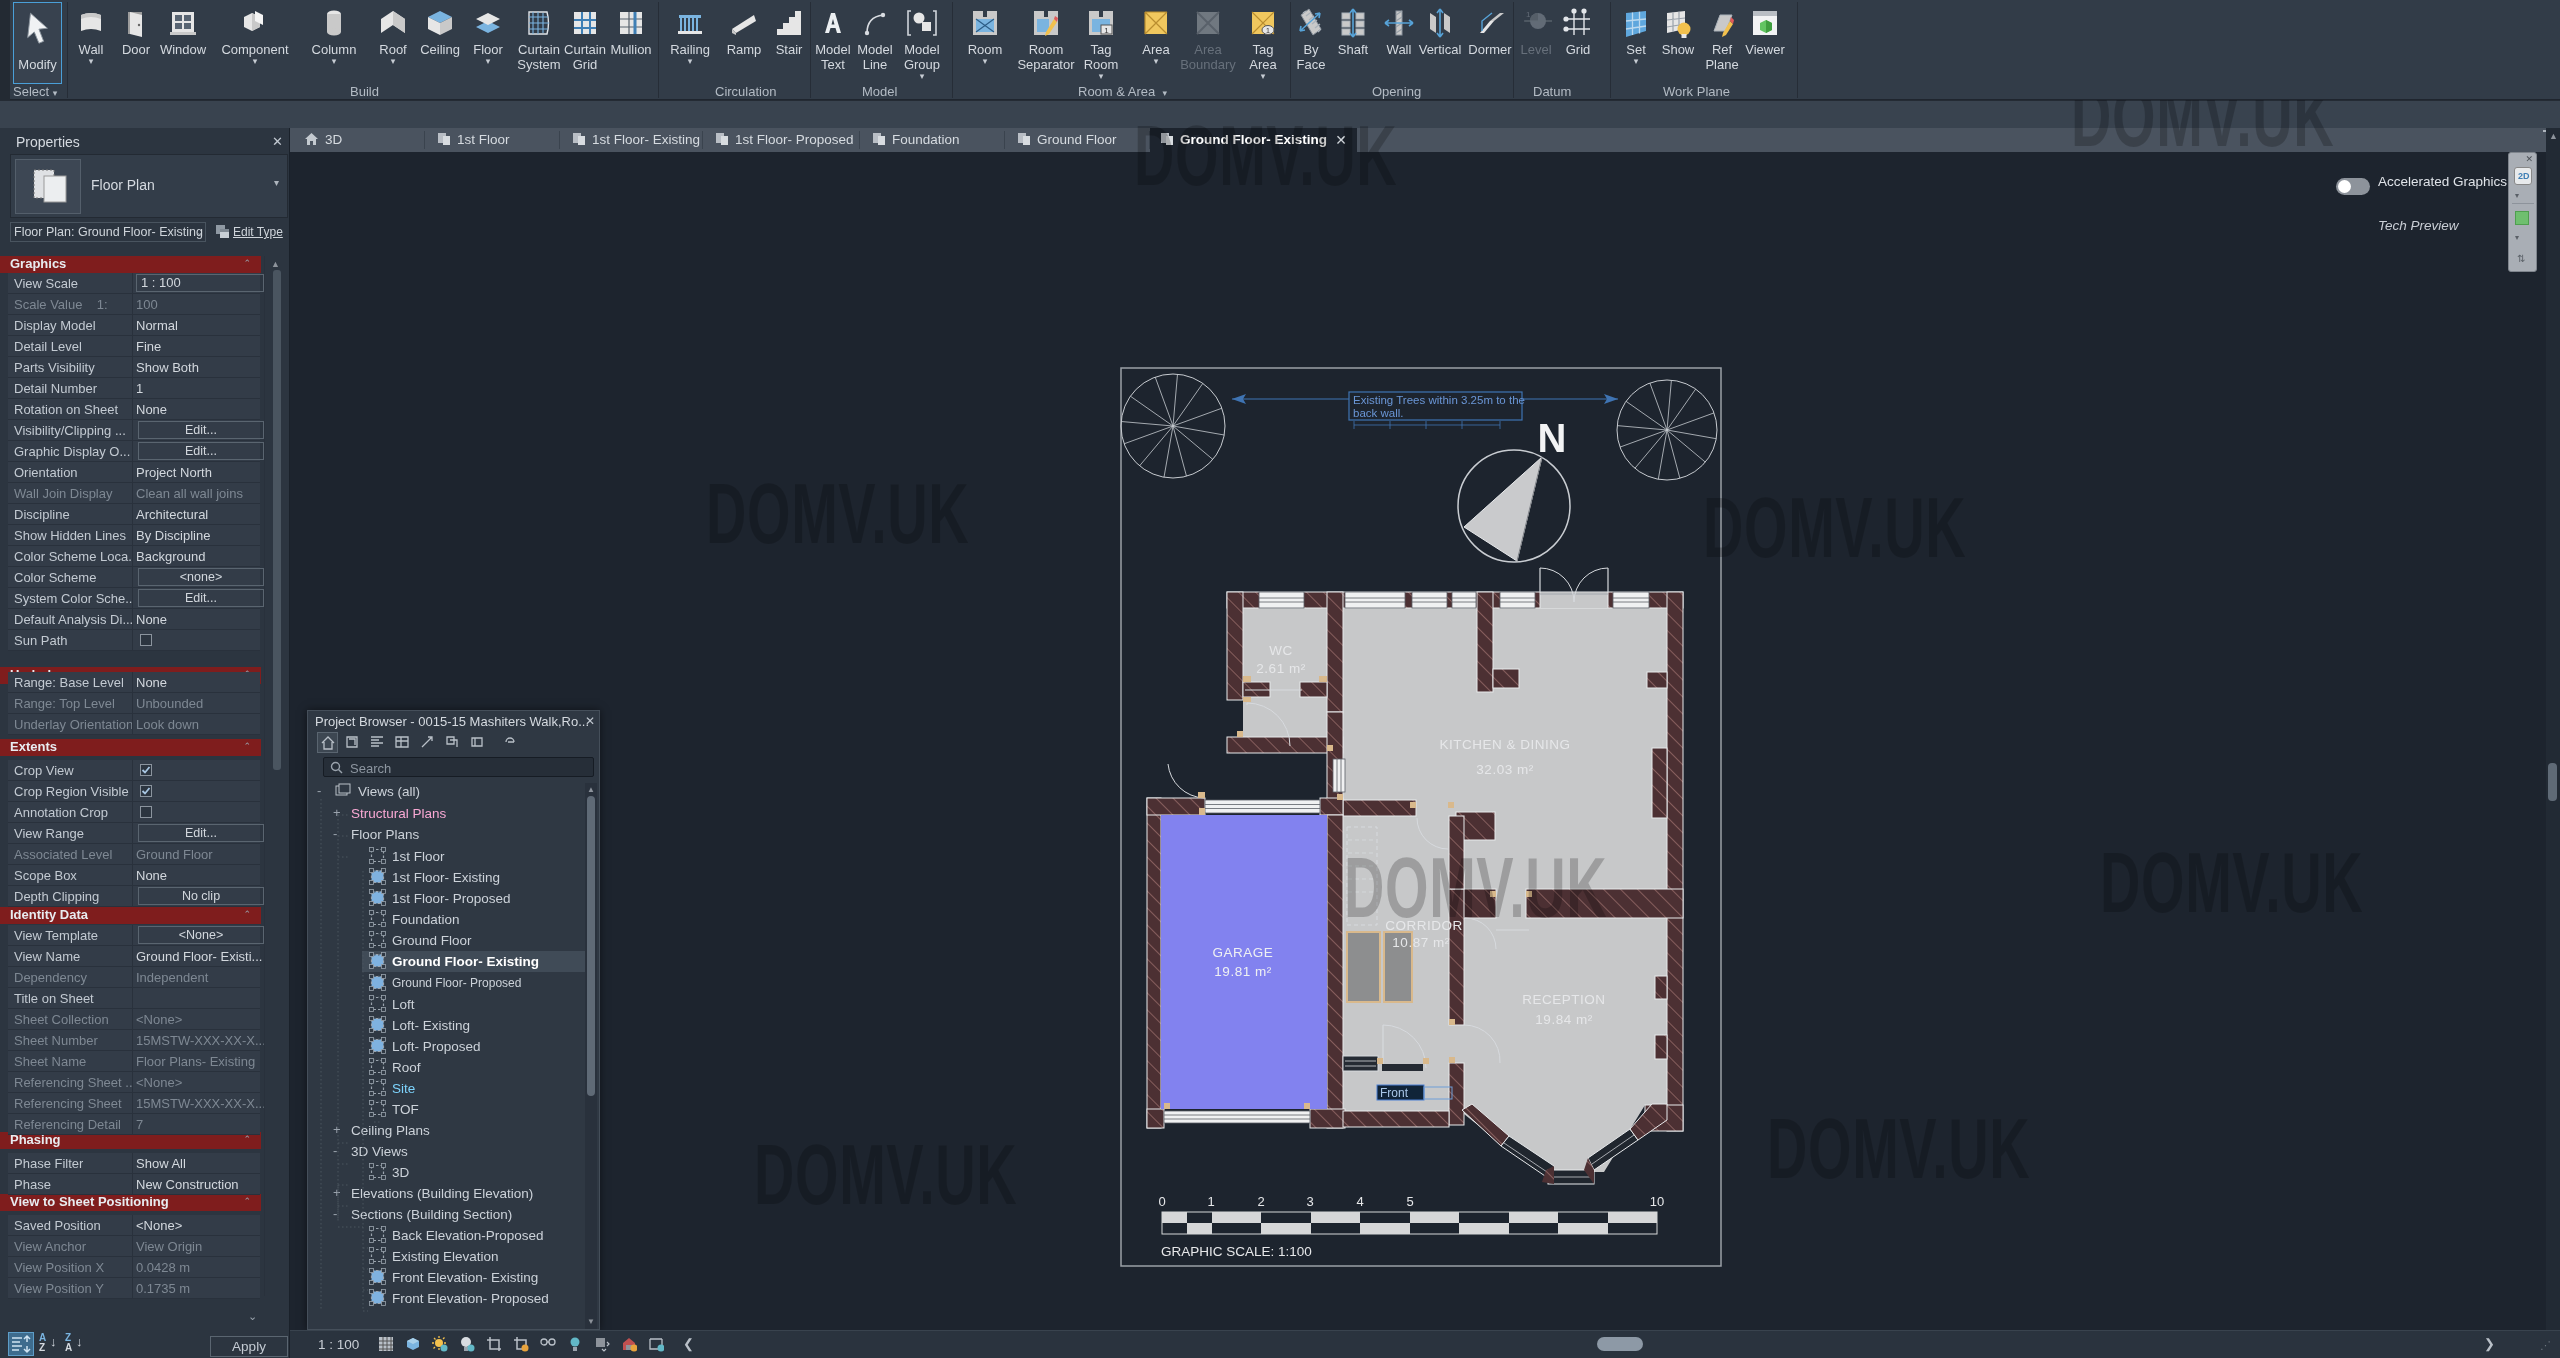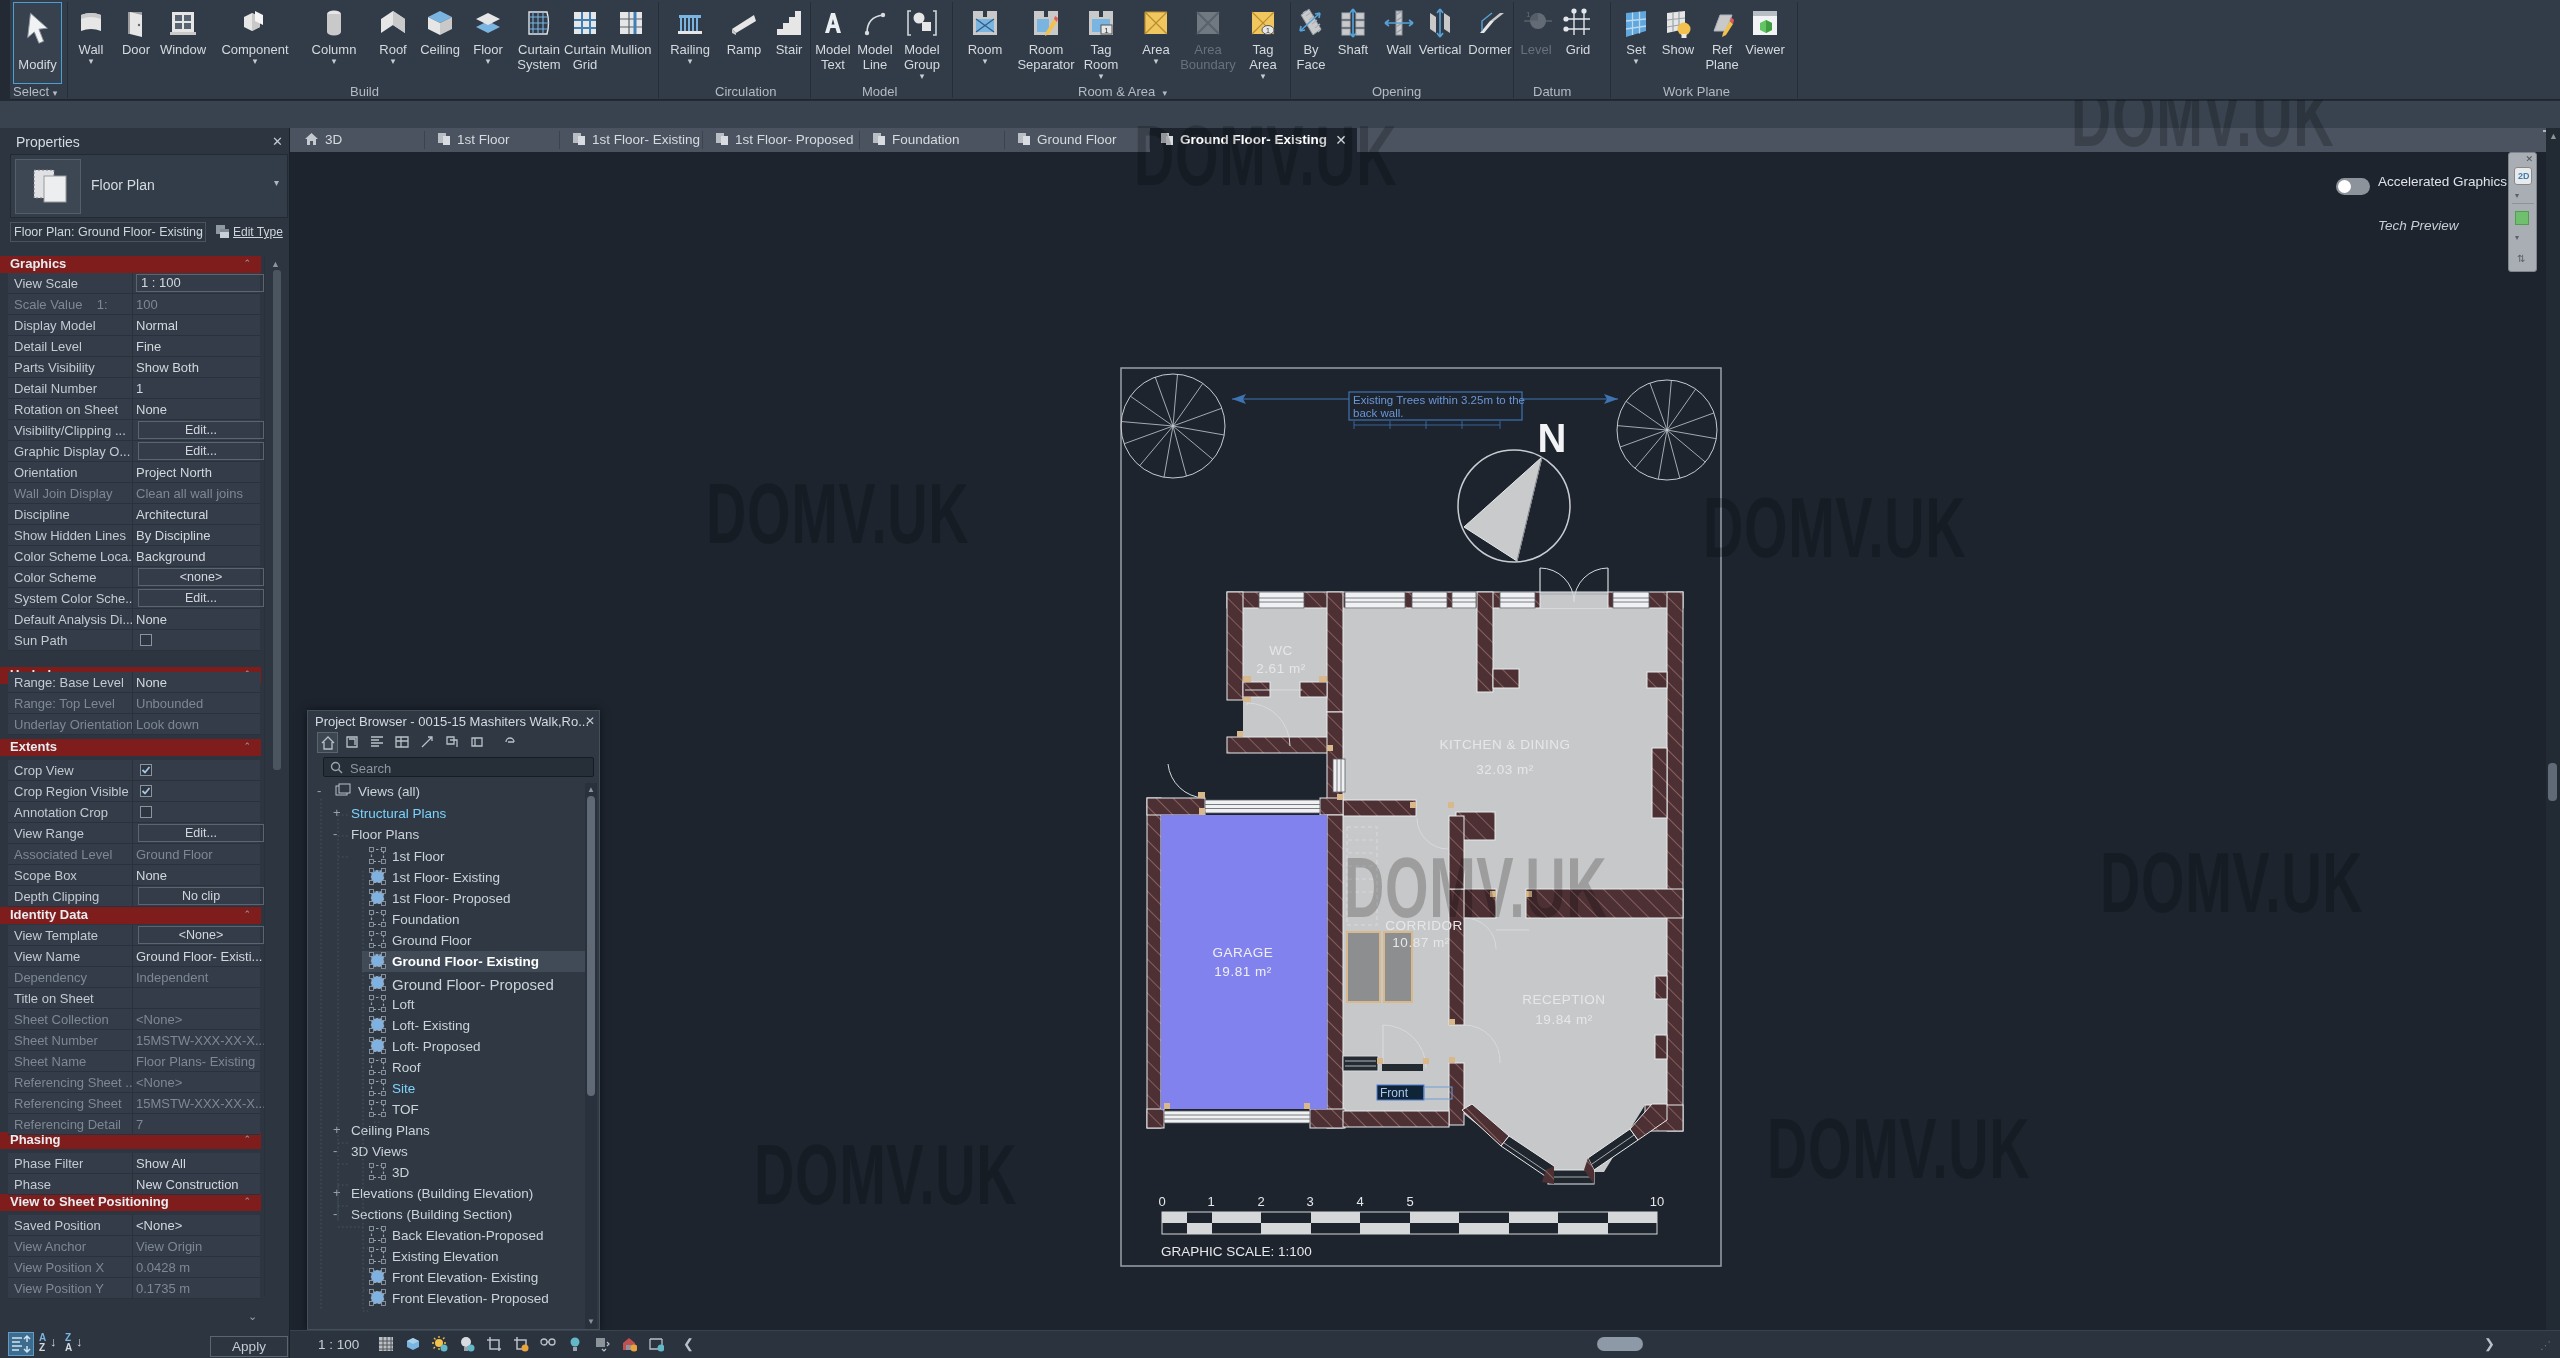--- a/index.html
+++ b/index.html
@@ -826,7 +826,7 @@
     </svg>
     <div class="abs" style="left:50px;top:73px;color:#ccd2d9;font-size:13.5px;">Views (all)</div>
 <div class="abs" style="left:25px;top:97px;width:9px;height:9px;color:#9aa3ad;font-size:13px;line-height:9px;">+</div>
-    <div class="abs" style="left:43px;top:95px;color:#7dd3fc;font-size:13.5px;">Structural Plans</div>
+    <div class="abs" style="left:43px;top:95px;color:#f9a8d4;font-size:13.5px;">Structural Plans</div>
 <div class="abs" style="left:25px;top:118px;width:9px;height:9px;color:#9aa3ad;font-size:13px;line-height:9px;">-</div>
     <div class="abs" style="left:43px;top:116px;color:#ccd2d9;font-size:13.5px;">Floor Plans</div>
 <svg width="17" height="17" viewBox="0 0 17 17" style="position:absolute;left:61px;top:136px;">

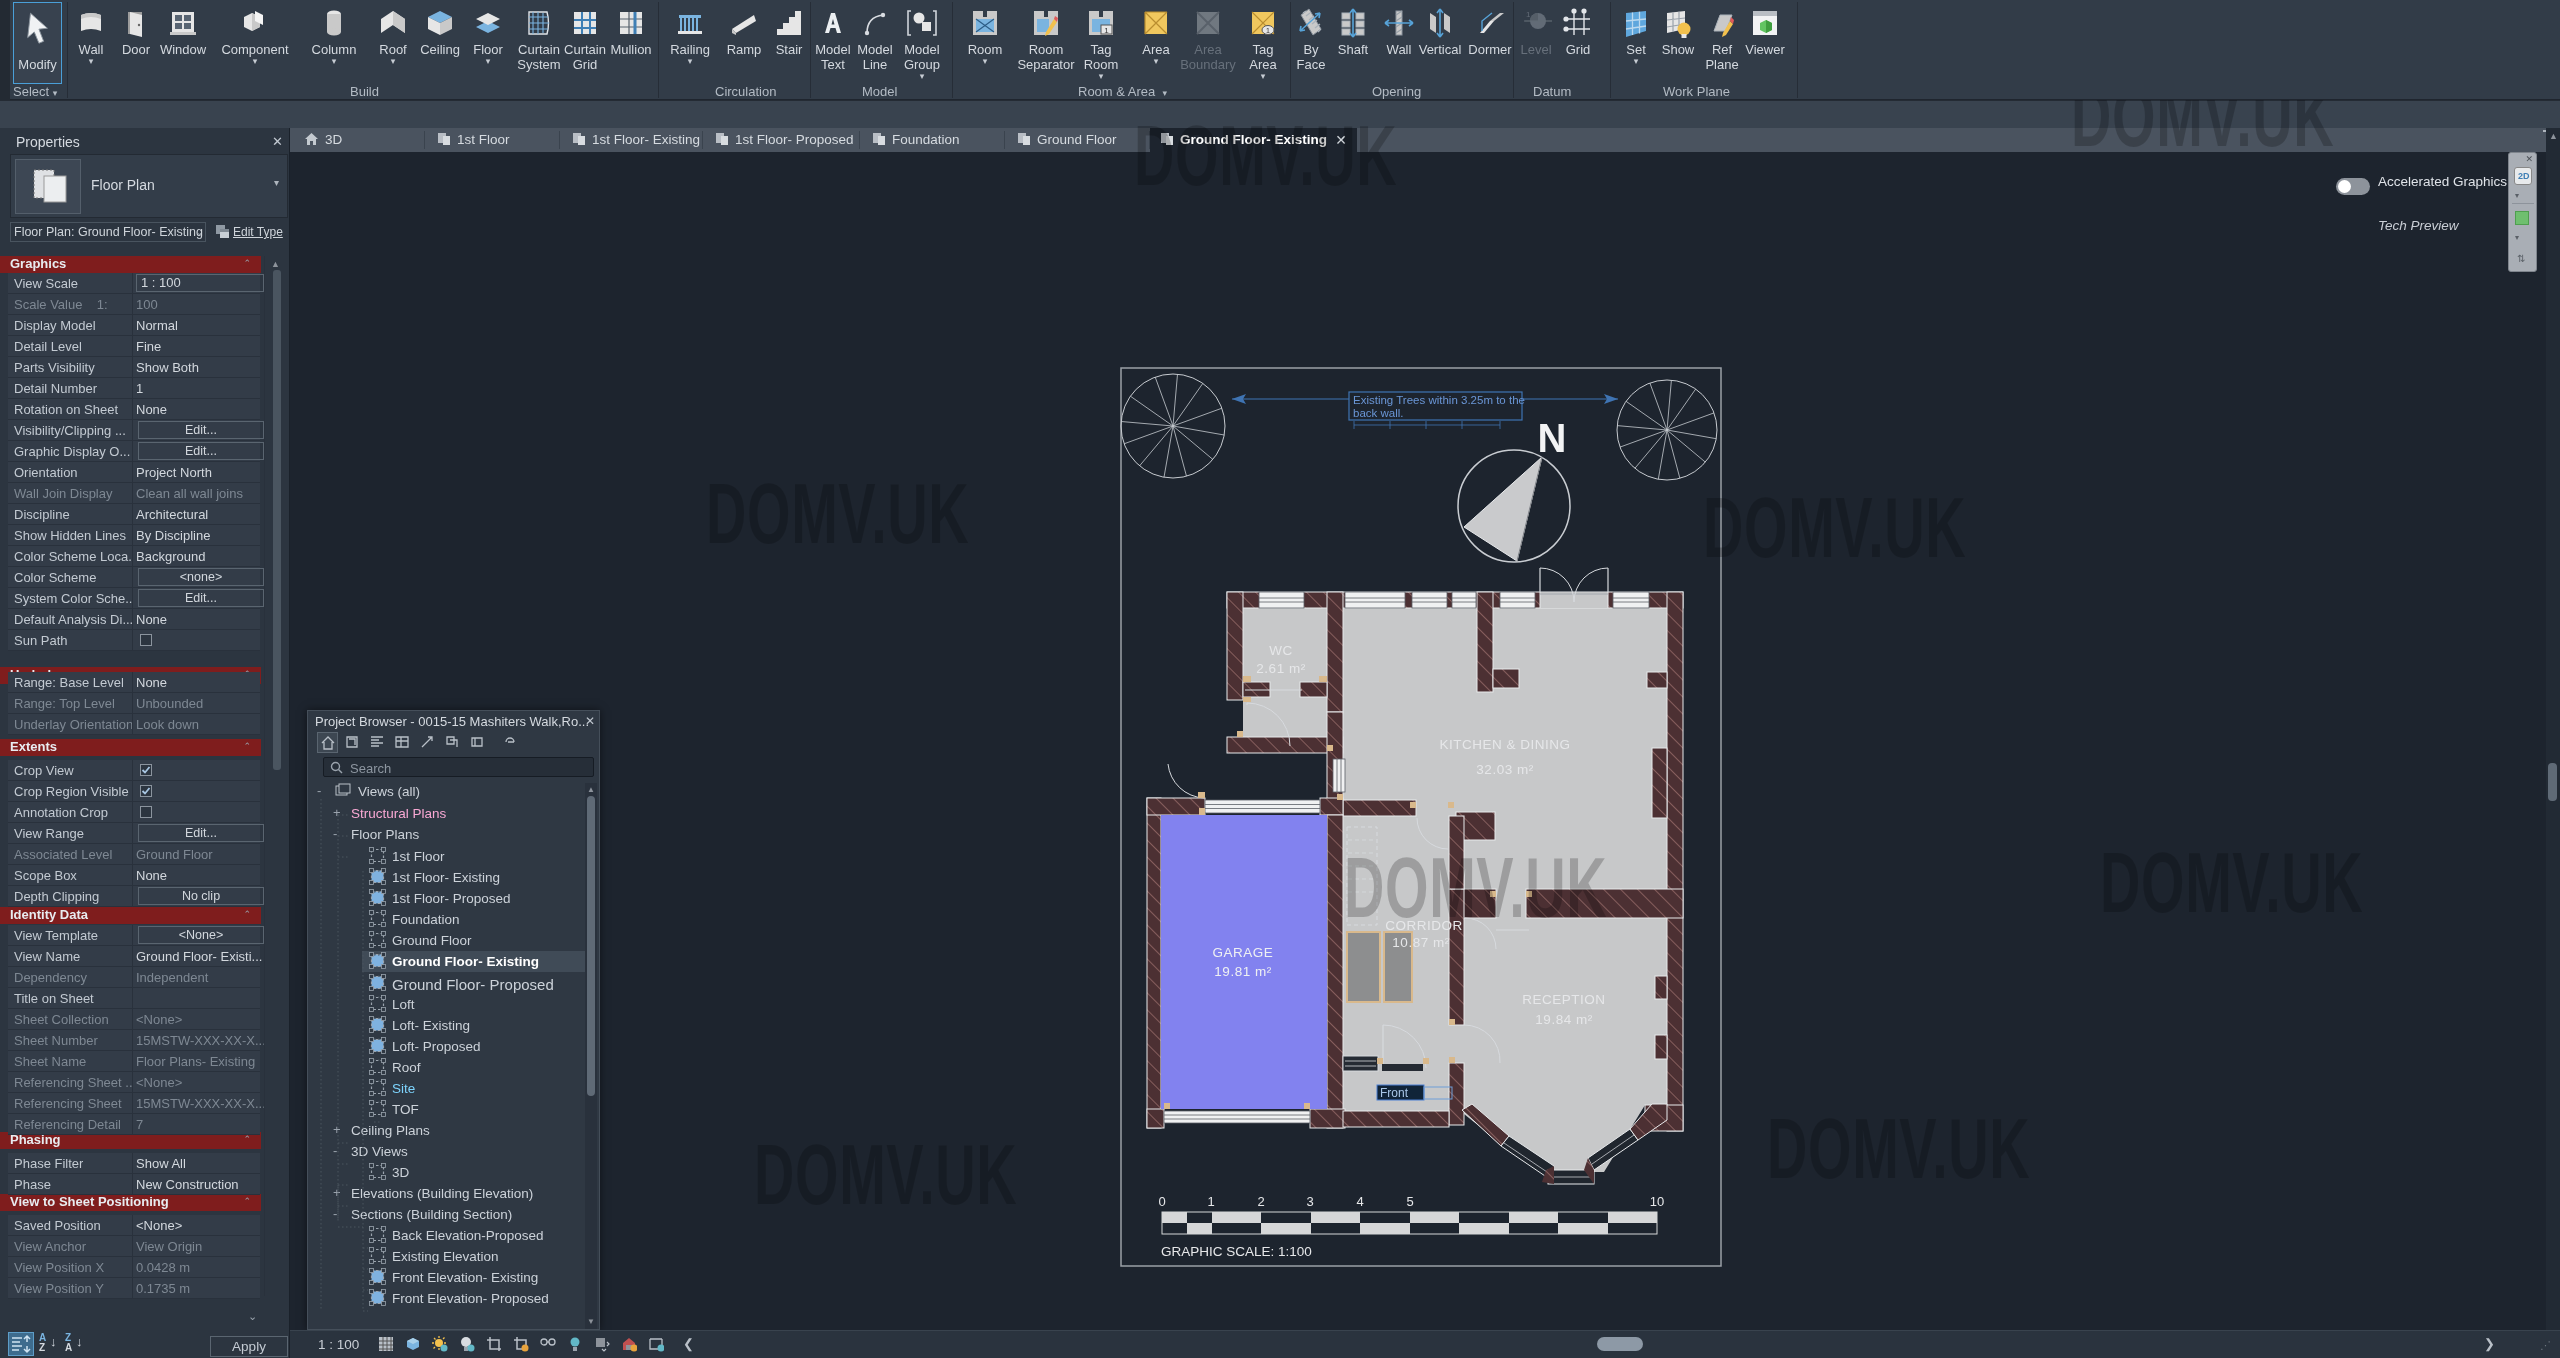--- a/index.html
+++ b/index.html
@@ -885,7 +885,7 @@
       <rect x="0.5" y="12.5" width="4" height="4" fill="#2f3843" stroke="#9aa3ad" stroke-width="0.8"></rect>
       <rect x="12.5" y="12.5" width="4" height="4" fill="#2f3843" stroke="#9aa3ad" stroke-width="0.8"></rect>
     </svg>
-    <div class="abs" style="left:84px;top:265px;color:#ccd2d9;font-size:15px;font-weight:normal;">Ground Floor- Proposed</div>
+    <div class="abs" style="left:84px;top:265px;color:#ccd2d9;font-size:12px;font-weight:normal;">Ground Floor- Proposed</div>
 <svg width="17" height="17" viewBox="0 0 17 17" style="position:absolute;left:61px;top:284px;">
       <rect x="2.5" y="2.5" width="12" height="12" fill="#2f3843" stroke="#9aa3ad" stroke-dasharray="2.5,2" stroke-width="1.2"></rect>
       <rect x="0.5" y="0.5" width="4" height="4" fill="#2f3843" stroke="#9aa3ad" stroke-width="0.8"></rect>

